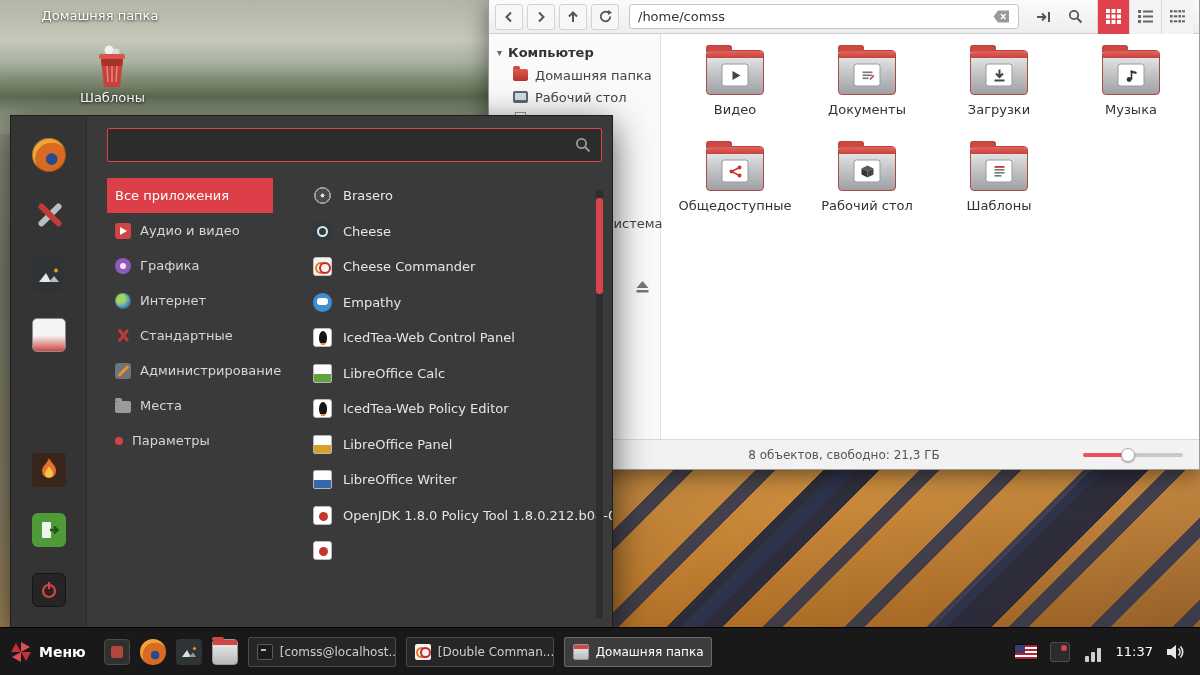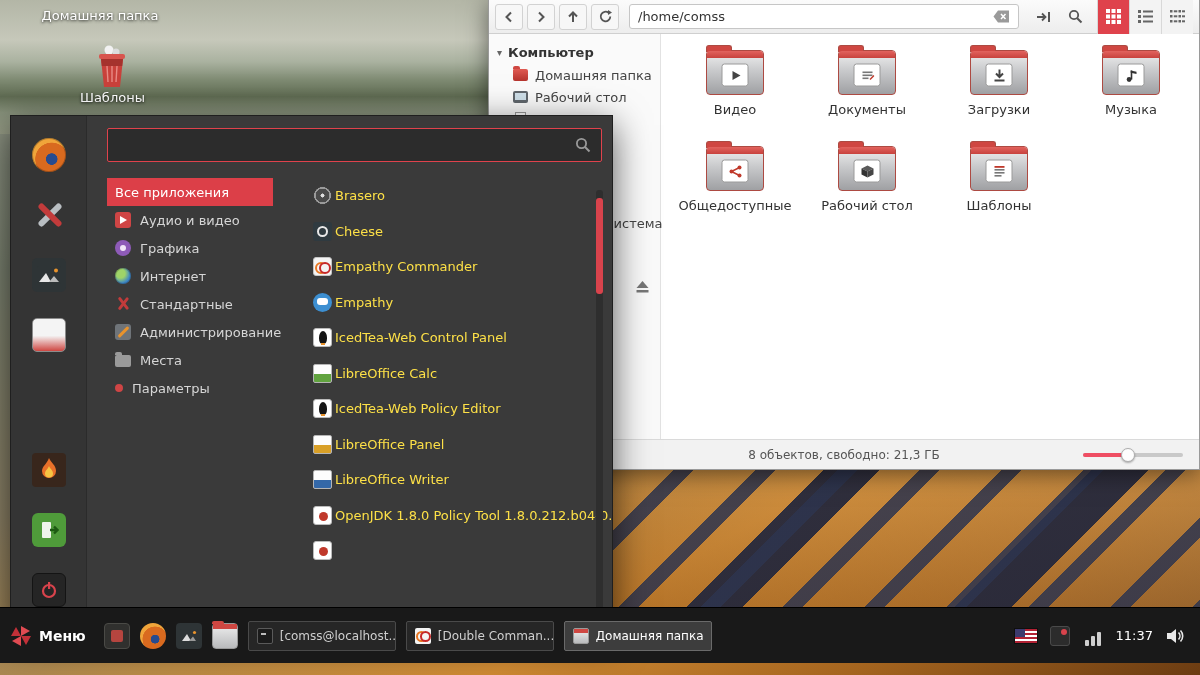--- a/index.html
+++ b/index.html
@@ -98,7 +98,7 @@
     font-size:13px;font-family:inherit;caret-color:#ddd;}
   .menu-cols{display:flex;margin-top:16px;}
   .cats{width:166px;display:flex;flex-direction:column;flex:none;}
-  .cat{height:28px;display:flex;align-items:center;gap:9px;padding:0 8px;color:#d6d6d6;font-size:13px;white-space:nowrap;}
+  .cat{height:35px;display:flex;align-items:center;gap:9px;padding:0 8px;color:#d6d6d6;font-size:13px;white-space:nowrap;}
   .cat.active{background:#dc3f48;color:#fff;}
   .cicon{width:16px;height:16px;flex:none;position:relative;display:inline-block;}
   .ci-av{background:#cf4545;border-radius:3px;}

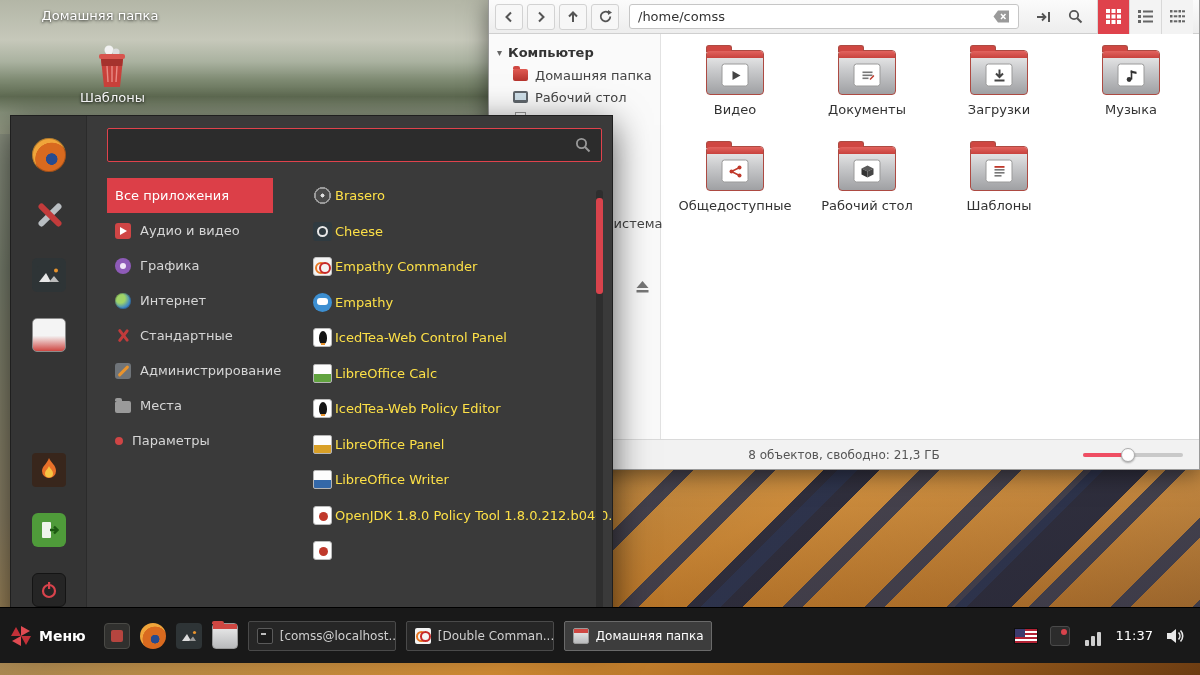--- a/index.html
+++ b/index.html
@@ -116,7 +116,7 @@
   .ci-pl{background:#9a9a9a;border-radius:2px;height:12px;margin-top:2px;}
   .ci-pl::before{content:"";position:absolute;top:-3px;left:0;width:7px;height:3px;background:#9a9a9a;border-radius:2px 2px 0 0;}
   .apps{flex:1;margin-left:40px;display:flex;flex-direction:column;}
-  .app{height:35.5px;display:flex;align-items:center;gap:3px;color:#fde047;font-size:13px;white-space:nowrap;}
+  .app{height:35.5px;display:flex;align-items:center;gap:11px;color:#e5e5e5;font-size:13px;white-space:nowrap;}
   .aicon{width:19px;height:19px;border-radius:3px;flex:none;position:relative;}
   .ai-brasero{border-radius:50%;background:radial-gradient(circle,#ddd 0 14%,#4a4a4a 16% 50%,#9a9a9a 52% 62%,#3c3c3c 64% 100%);}
   .ai-cheese{background:#2f3a40;}

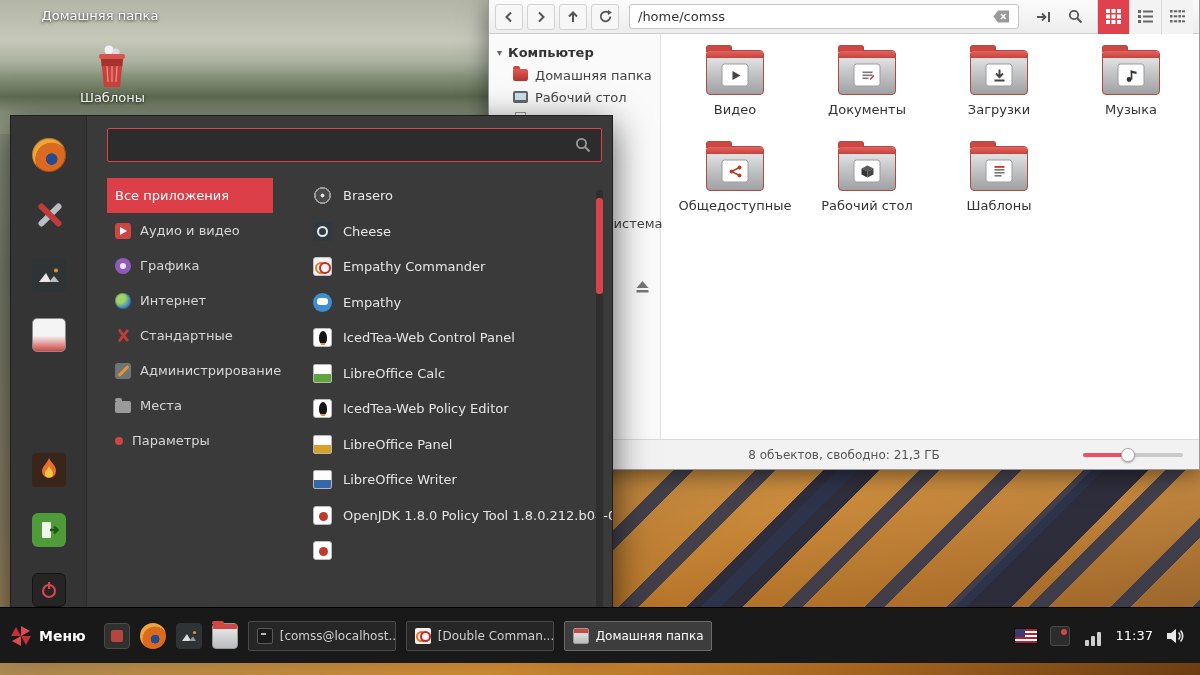--- a/index.html
+++ b/index.html
@@ -506,7 +506,7 @@
           </div>
           <div class="app">
             <span class="aicon ai-dc"></span>
-            <span>Empathy Commander</span>
+            <span>Cheese Commander</span>
           </div>
           <div class="app">
             <span class="aicon ai-empathy"></span>

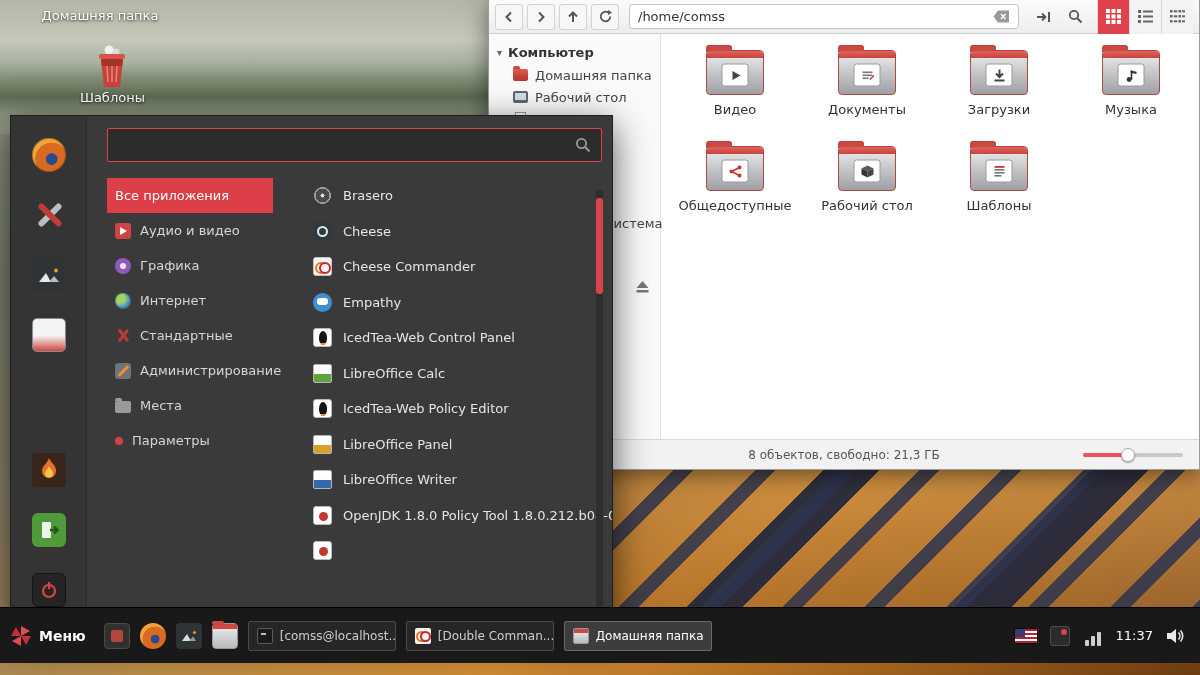--- a/index.html
+++ b/index.html
@@ -137,7 +137,7 @@
   .menu-scroll .mthumb{position:absolute;top:8px;left:0;width:7px;height:96px;background:#d8434c;border-radius:3px;}
 
   
-  #taskbar{position:absolute;left:0;right:0;bottom:12px;height:56px;background:#191919;z-index:40;
+  #taskbar{position:absolute;left:0;right:0;bottom:0;height:48px;background:#191919;z-index:40;
     display:flex;align-items:center;padding:0 8px;gap:10px;border-top:1px solid #000;}
   .menu-btn{display:flex;align-items:center;gap:7px;height:100%;padding:0 8px 0 2px;}
   .menu-btn span{color:#fff;font-size:14px;font-weight:bold;}

